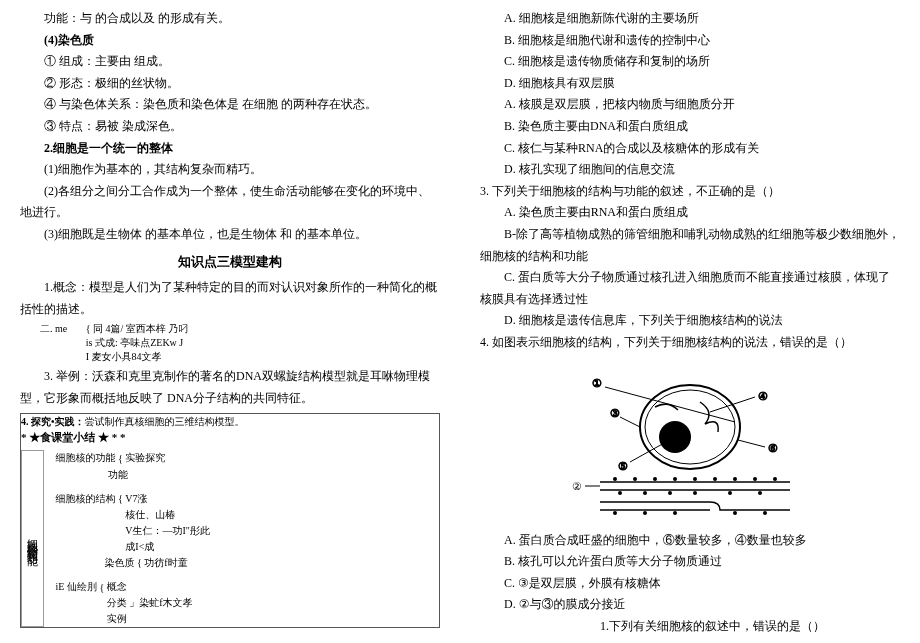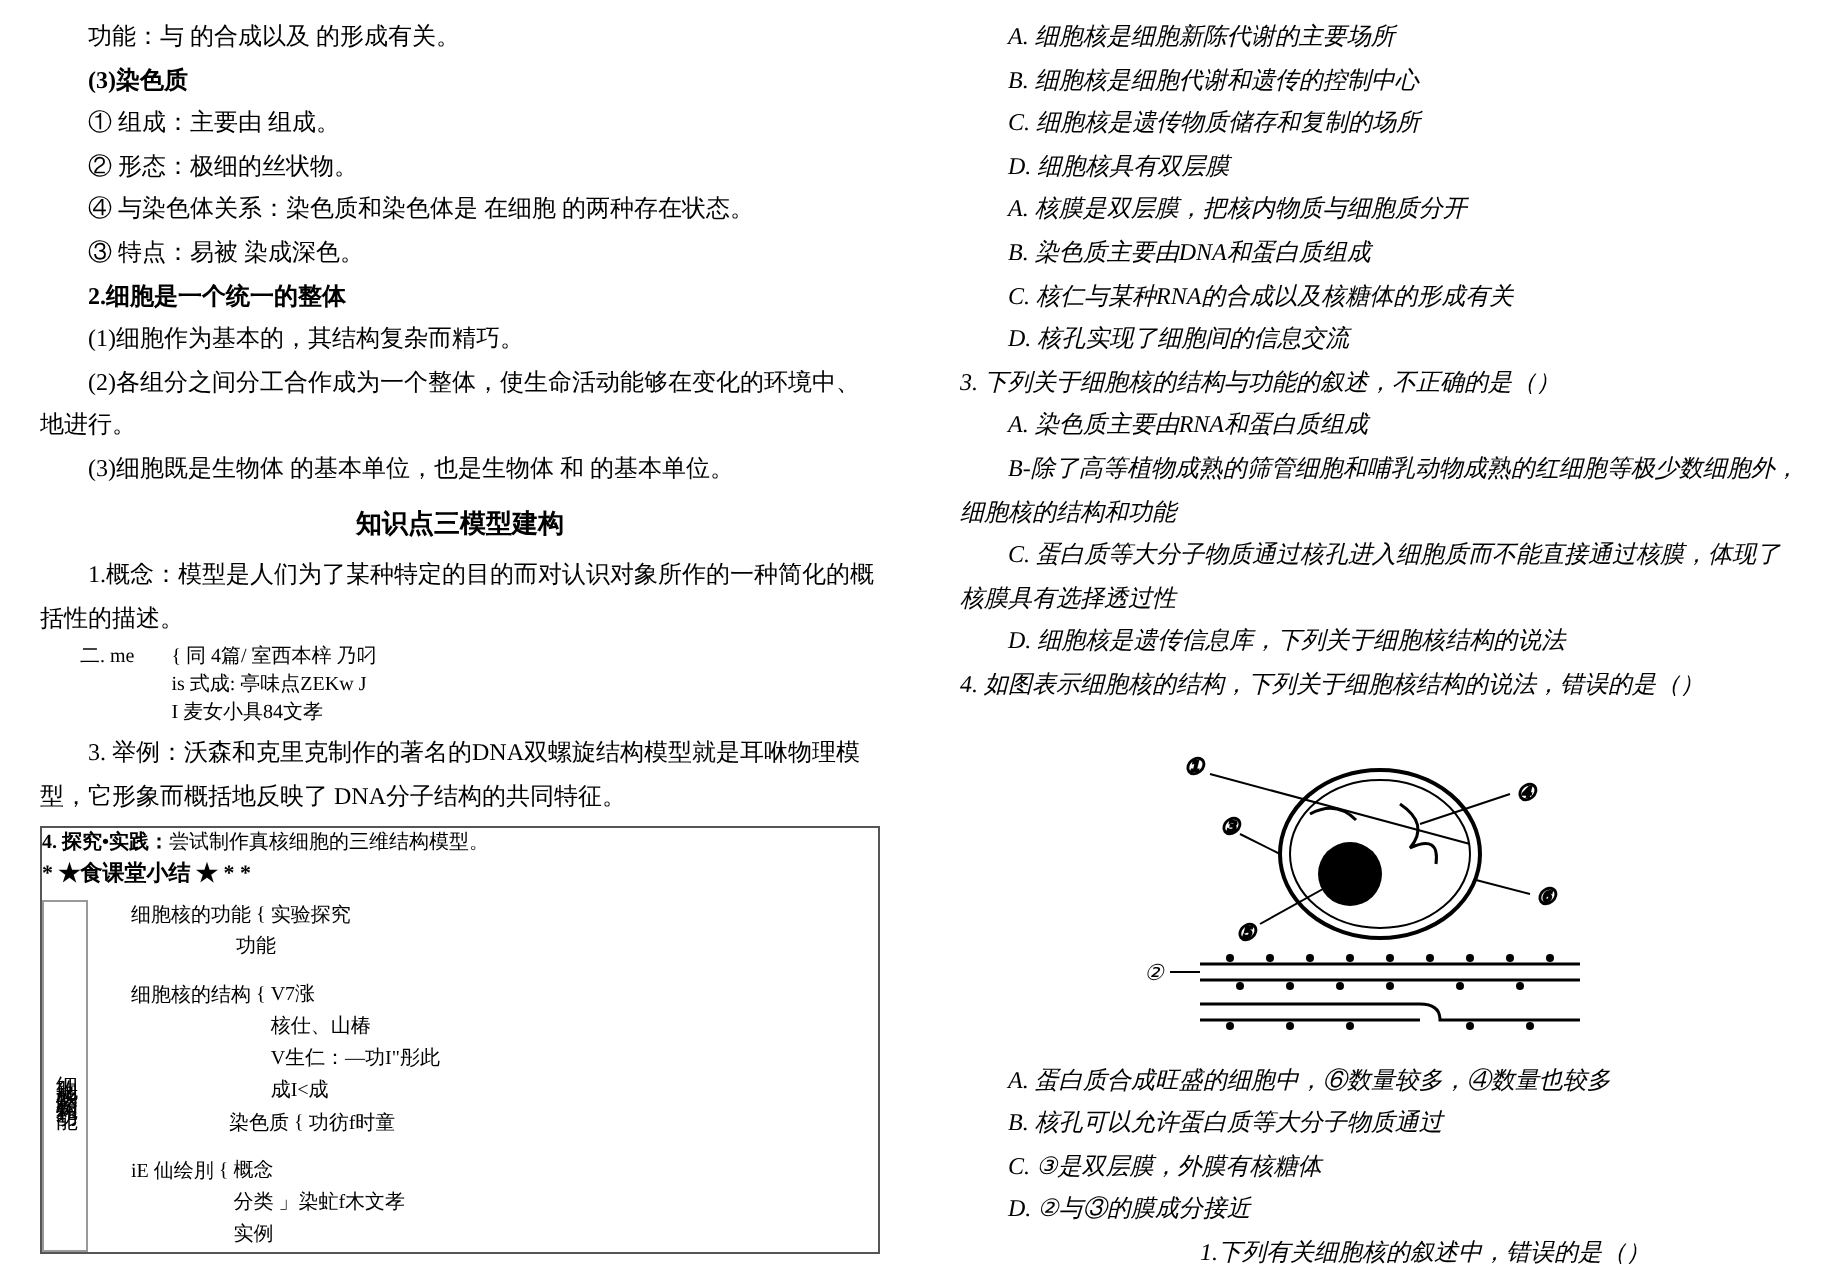--- a/index.html
+++ b/index.html
@@ -19,7 +19,7 @@
       flex: 1;
     }
     .col-left { width: 460px; }
-    .col-right { width: 460px; font-style: italic; }
+    .col-right { width: 460px; }
     .indent1 { text-indent: 2em; }
     .bold { font-weight: bold; }
     .center { text-align: center; font-weight: bold; font-size: 13px; margin: 4px 0; }

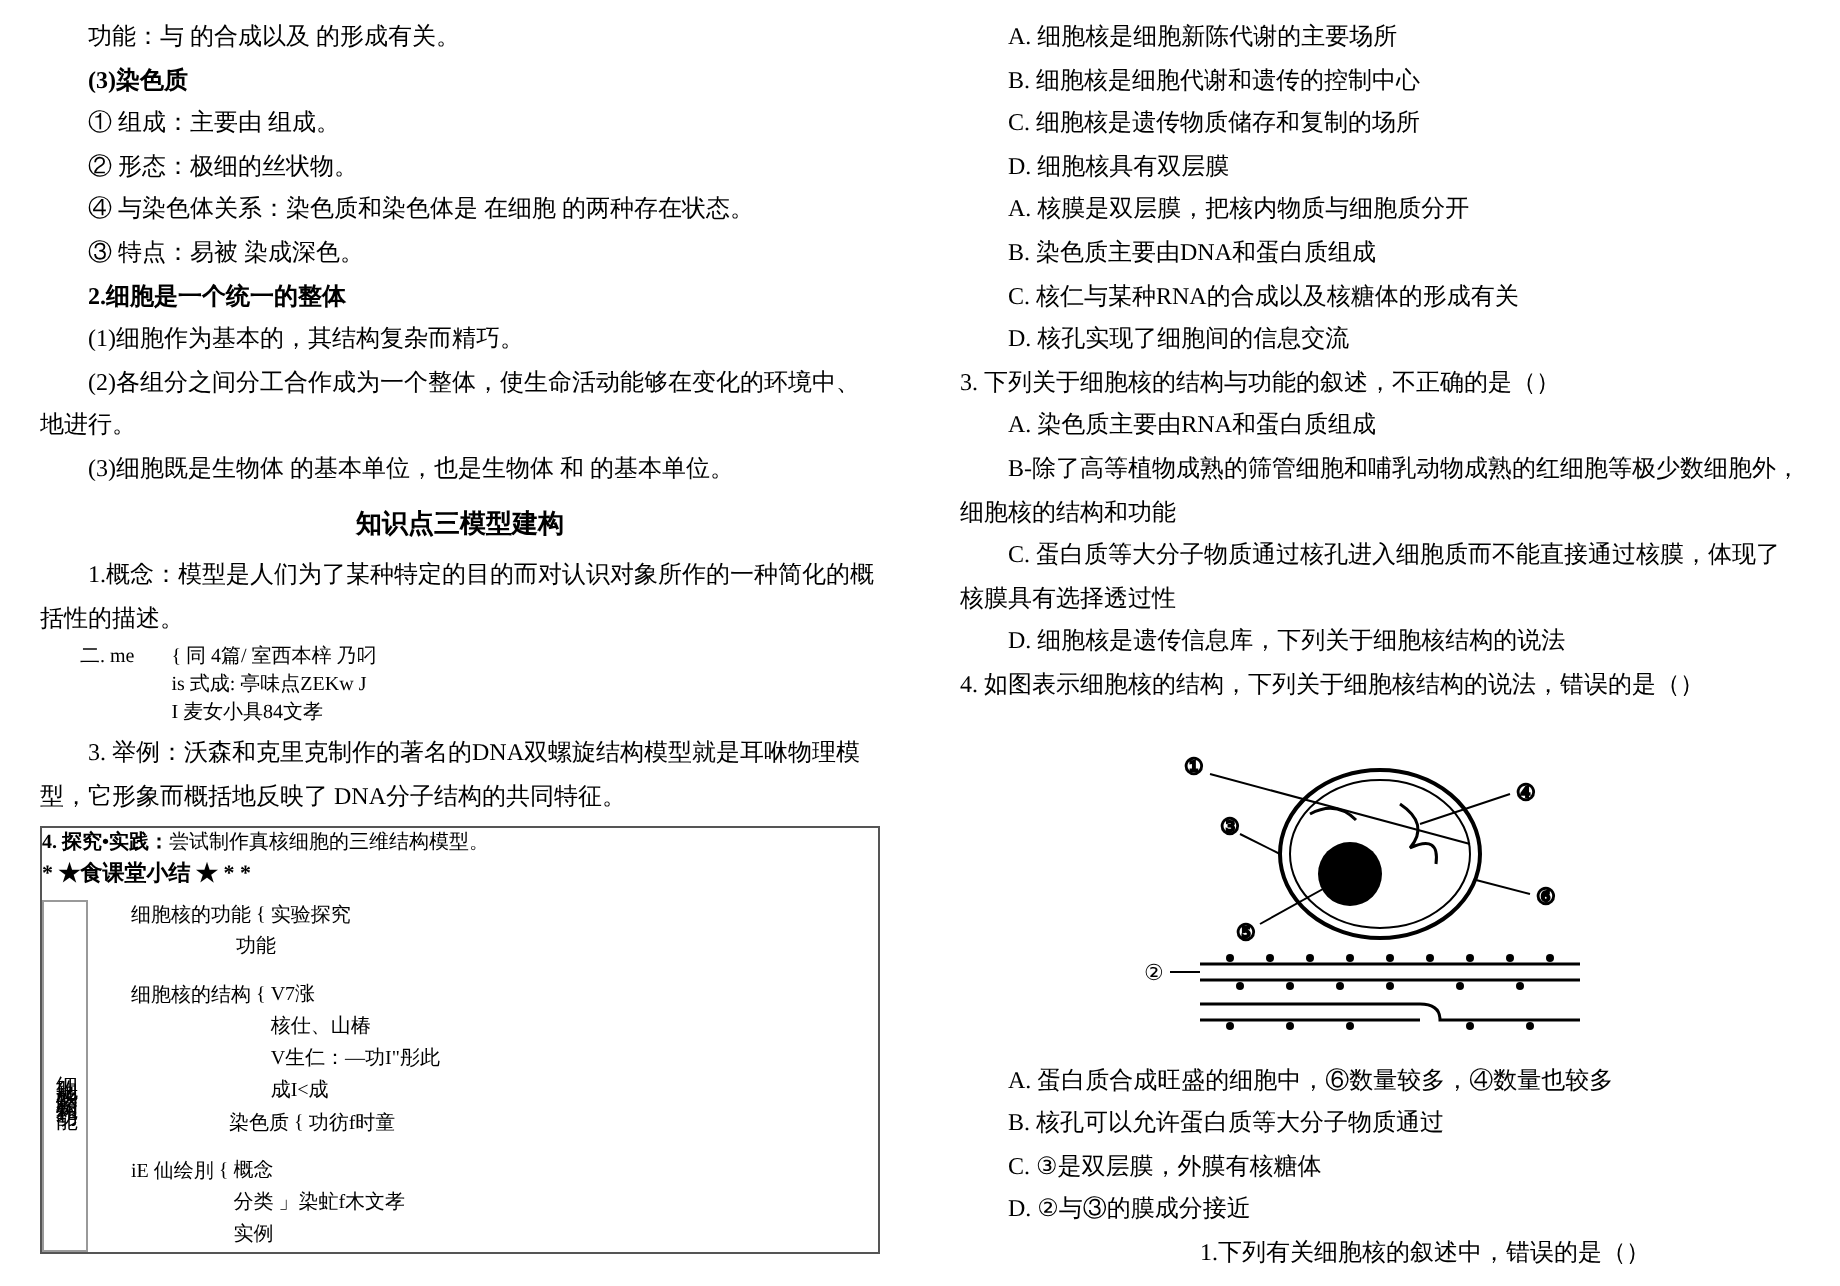--- a/index.html
+++ b/index.html
@@ -62,7 +62,7 @@
 
 <div class="col-left">
   <div class="indent1">功能：与 的合成以及 的形成有关。</div>
-  <div class="indent1 bold">(3)染色质</div>
+  <div class="indent1 bold">(4)染色质</div>
   <div class="indent1">① 组成：主要由 组成。</div>
   <div class="indent1">② 形态：极细的丝状物。</div>
   <div class="indent1">④ 与染色体关系：染色质和染色体是 在细胞 的两种存在状态。</div>

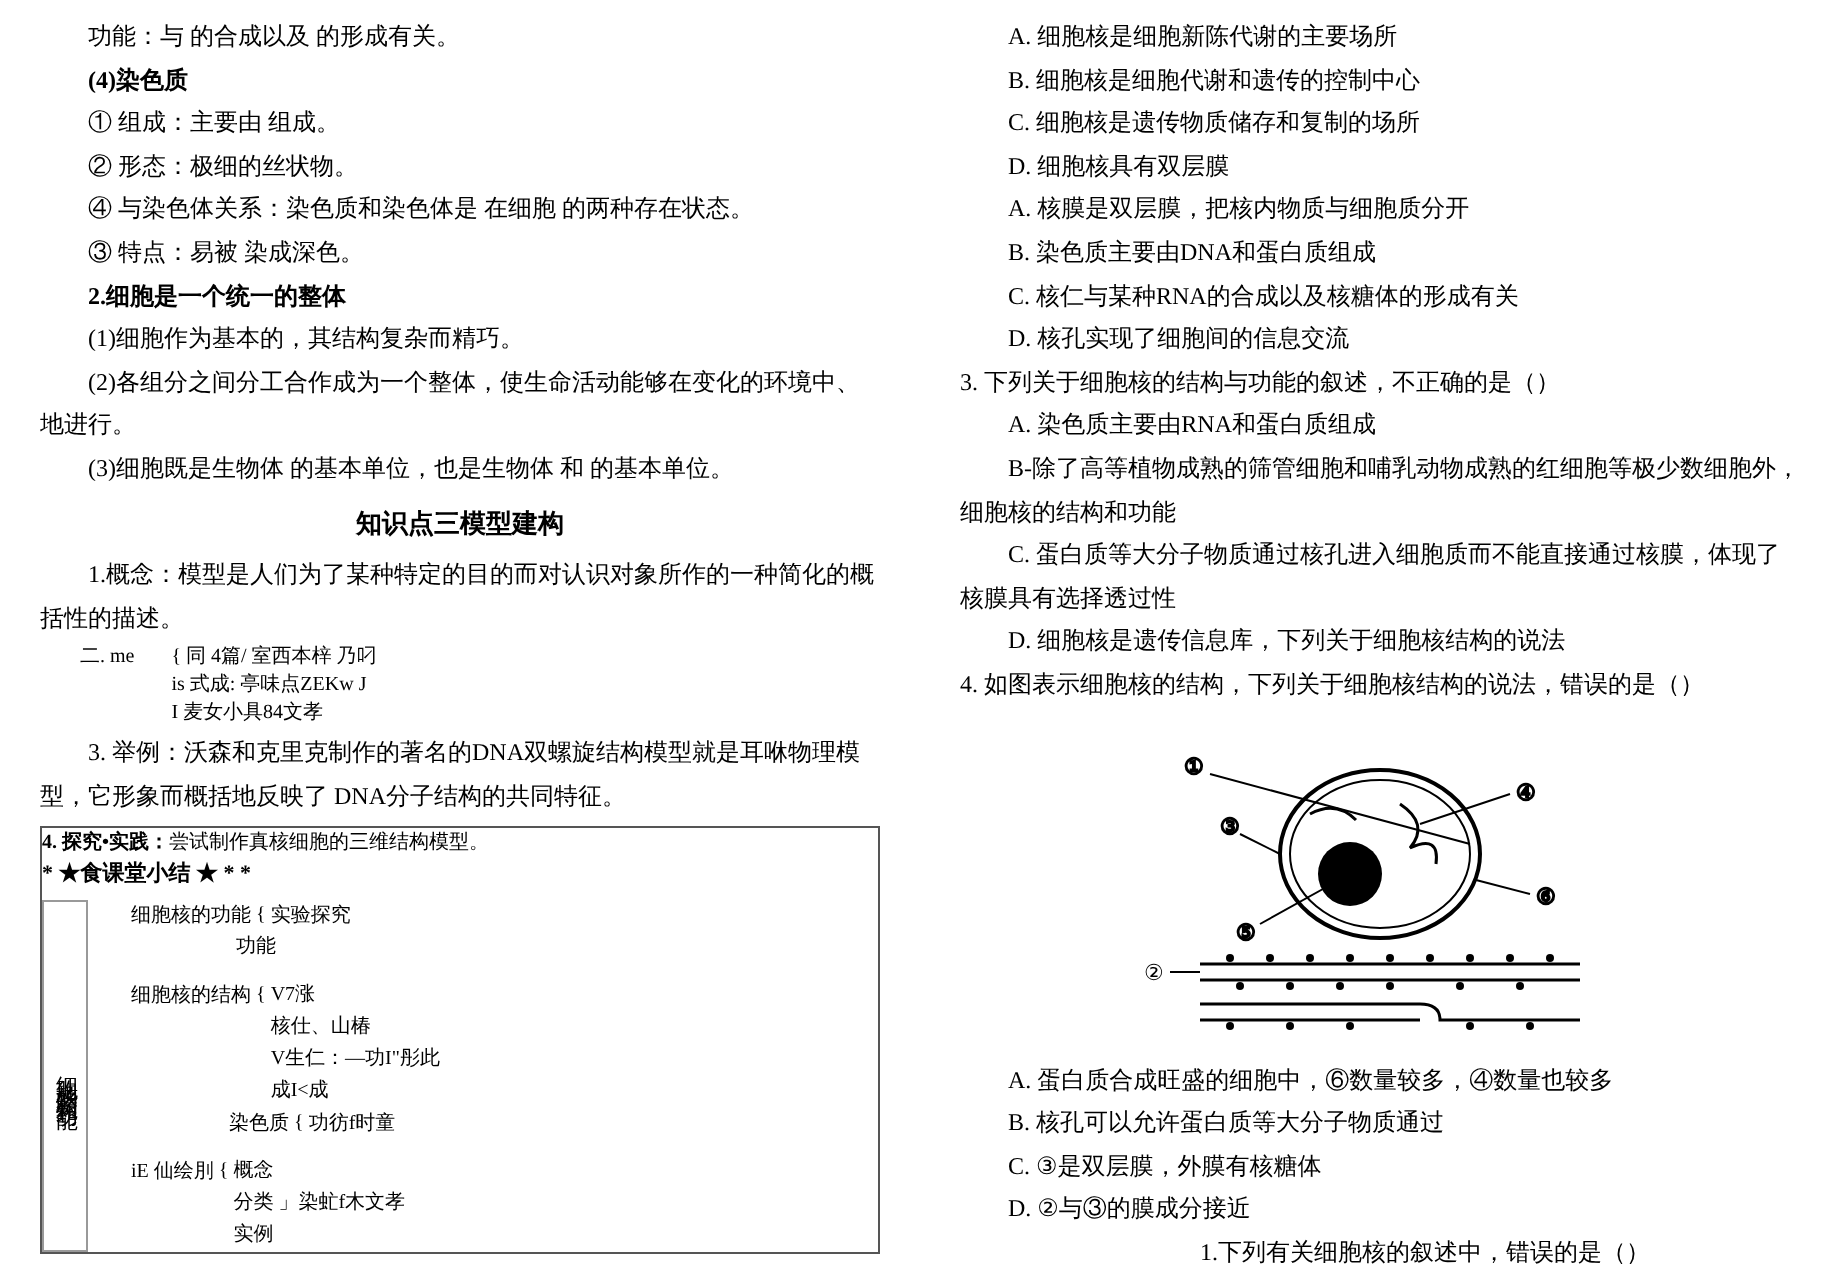--- a/index.html
+++ b/index.html
@@ -32,7 +32,7 @@
     }
     .summary-wrap {
       display: flex;
-      gap: 22px;
+      gap: 12px;
       margin-top: 4px;
     }
     .summary-left {

